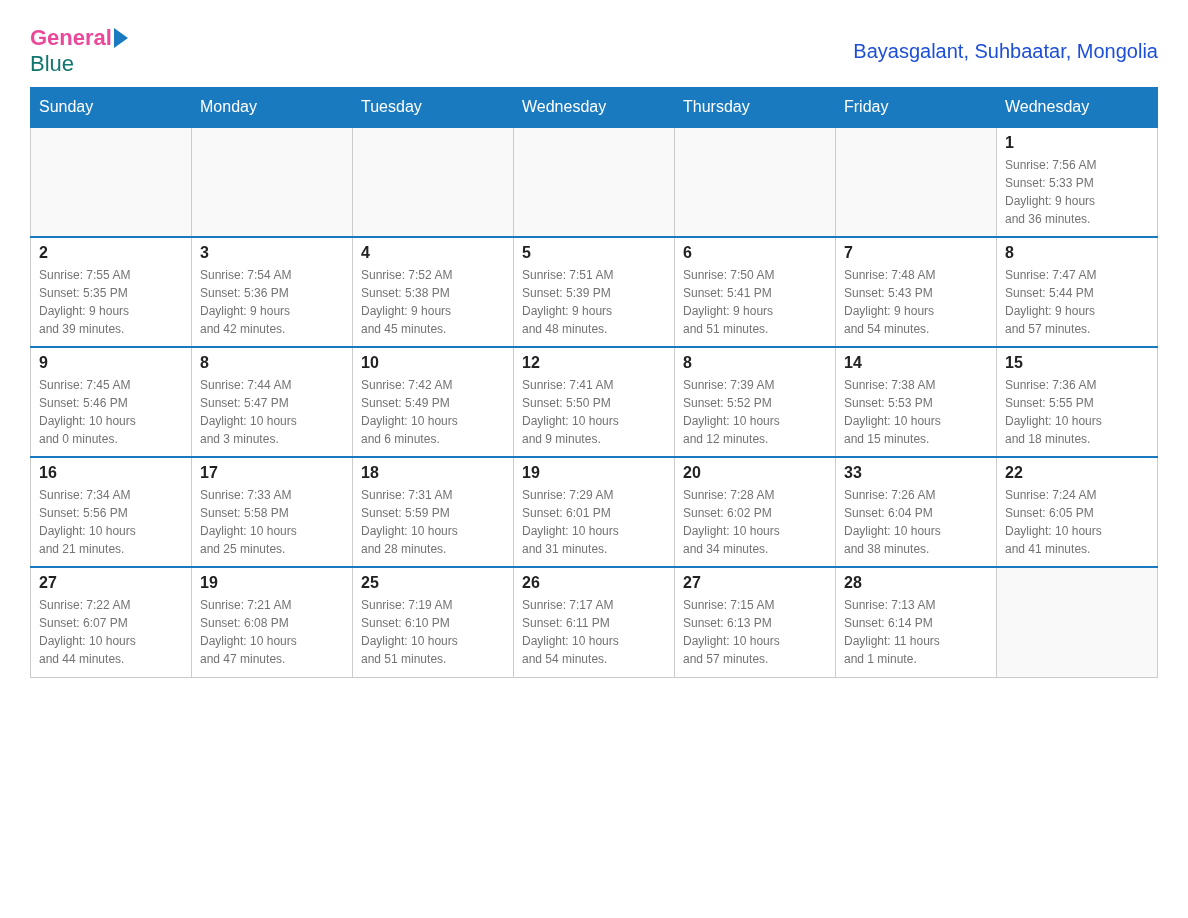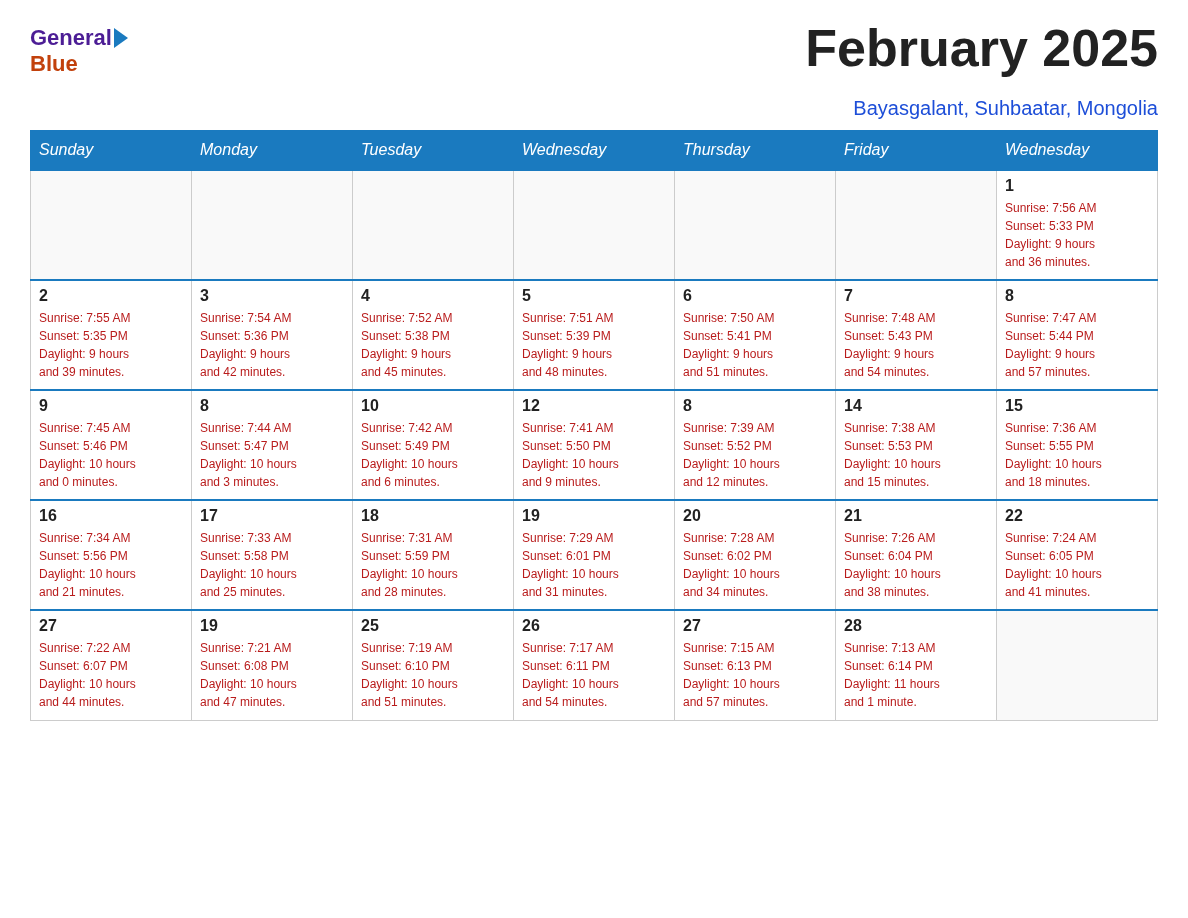--- a/index.html
+++ b/index.html
@@ -29,7 +29,7 @@
       font-weight: bold;
       color: #333;
     }
-    .logo-general { color: #4c1d95; }
+    .logo-general { color: #ec4899; }
     .logo-arrow {
       width: 0;
       height: 0;

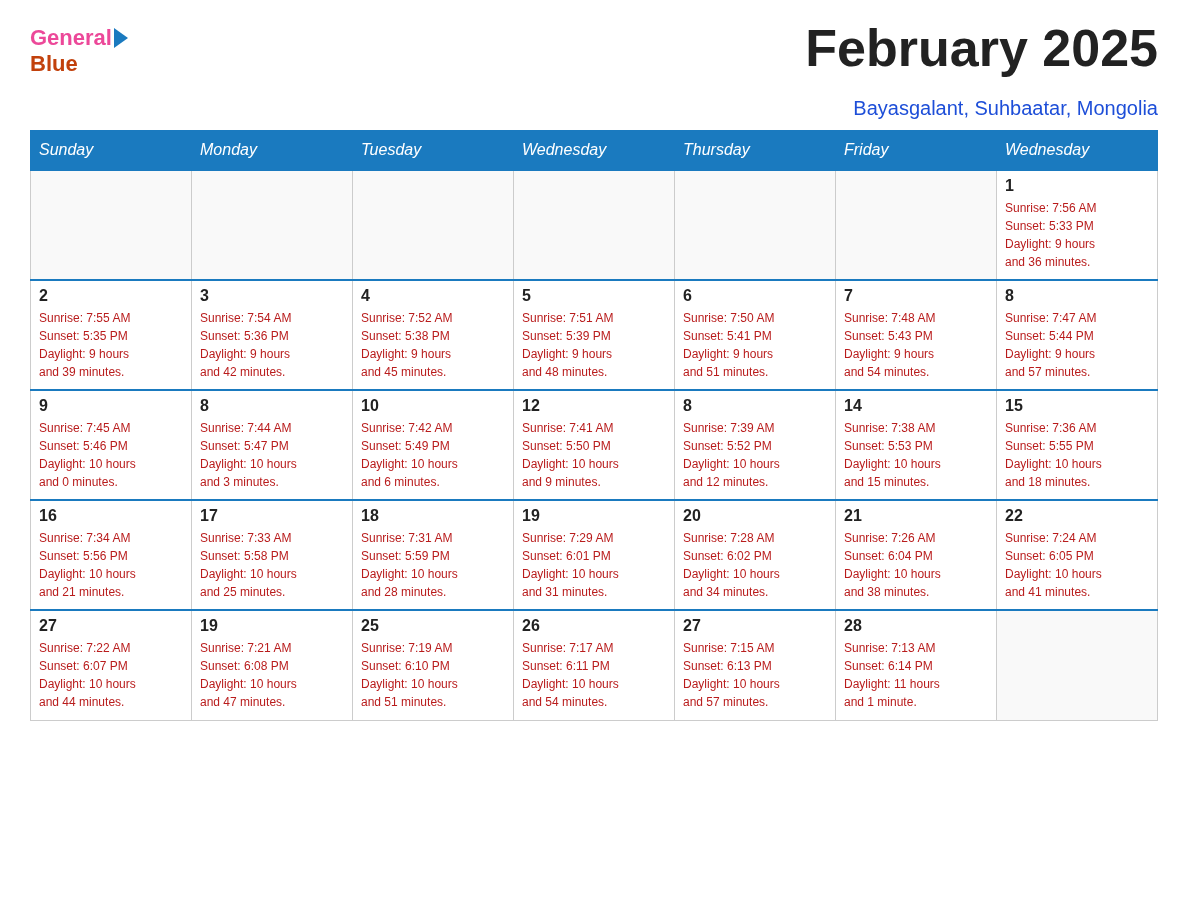--- a/index.html
+++ b/index.html
@@ -39,7 +39,7 @@
       margin: 0 2px;
       display: inline-block;
     }
-    .logo-blue { color: #c2410c; font-size: 22px; font-weight: bold; }
+    .logo-blue { color: #0f766e; font-size: 22px; font-weight: normal; }
     .title-section { text-align: right; }
     .month-title {
       font-size: 52px;

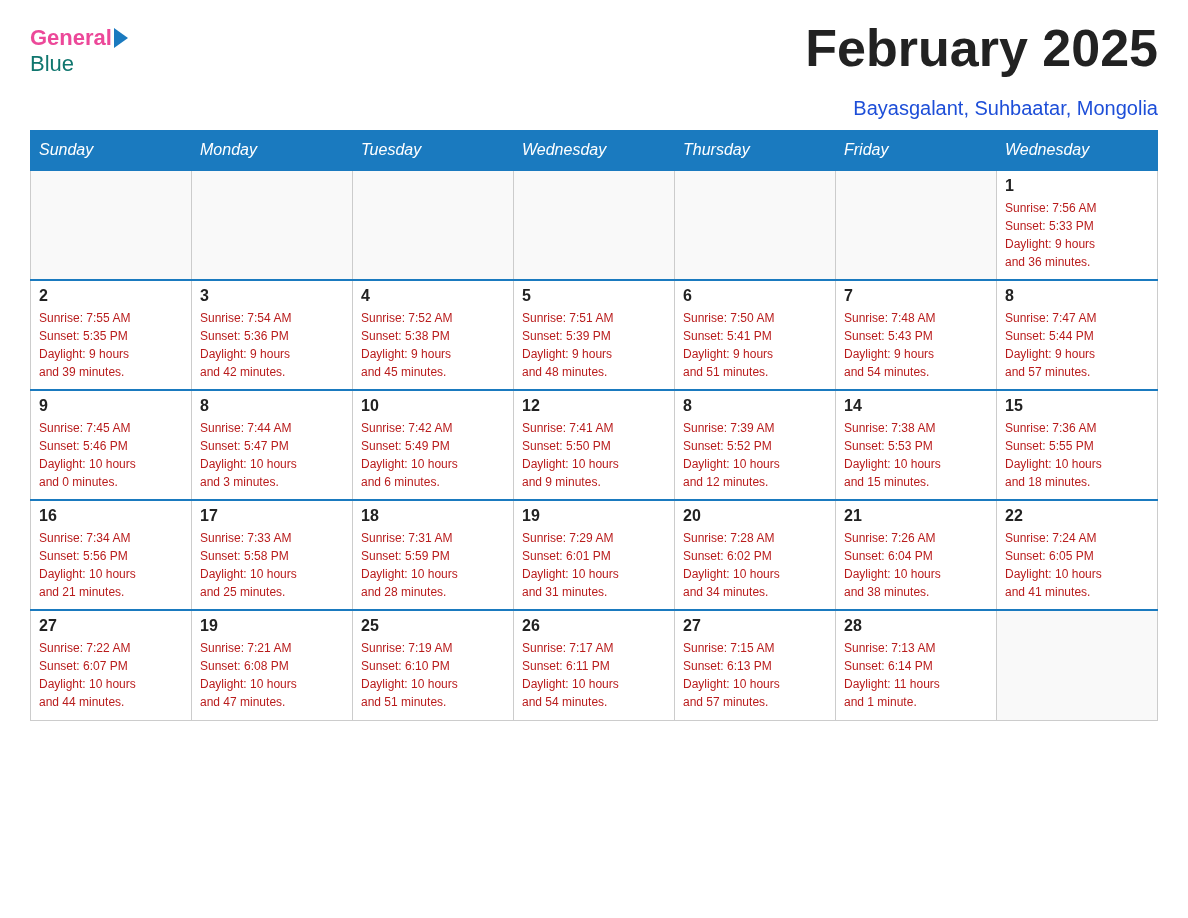--- a/index.html
+++ b/index.html
@@ -106,7 +106,6 @@
     <span class="logo-blue">Blue</span>
   </div>
   <div class="title-section">
-    <div class="month-title">February 2025</div>
     <div class="location">Bayasgalant, Suhbaatar, Mongolia</div>
   </div>
 </div>

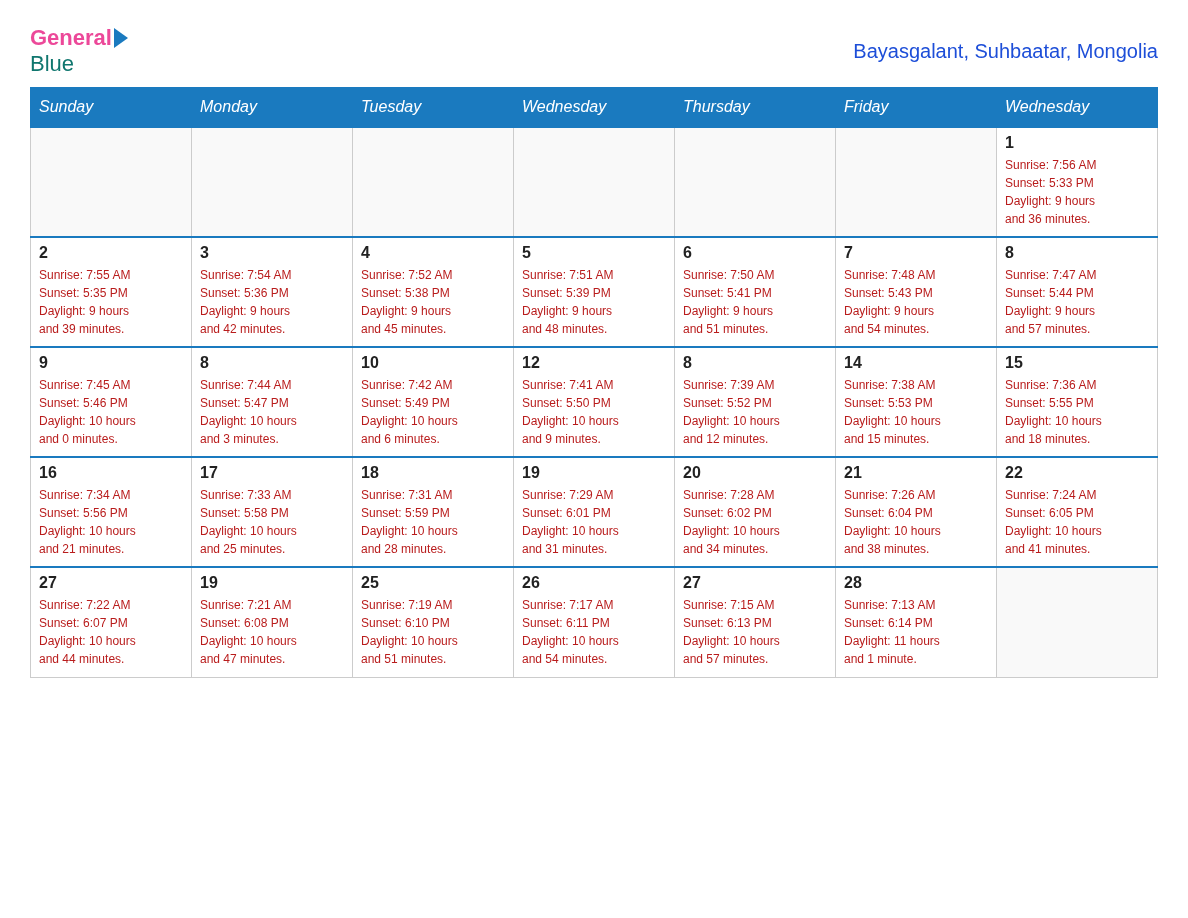--- a/index.html
+++ b/index.html
@@ -65,7 +65,6 @@
       font-size: 16px;
       font-weight: normal;
       border: 1px solid #1a7abf;
-      font-style: italic;
     }
     .calendar td {
       border: 1px solid #ccc;

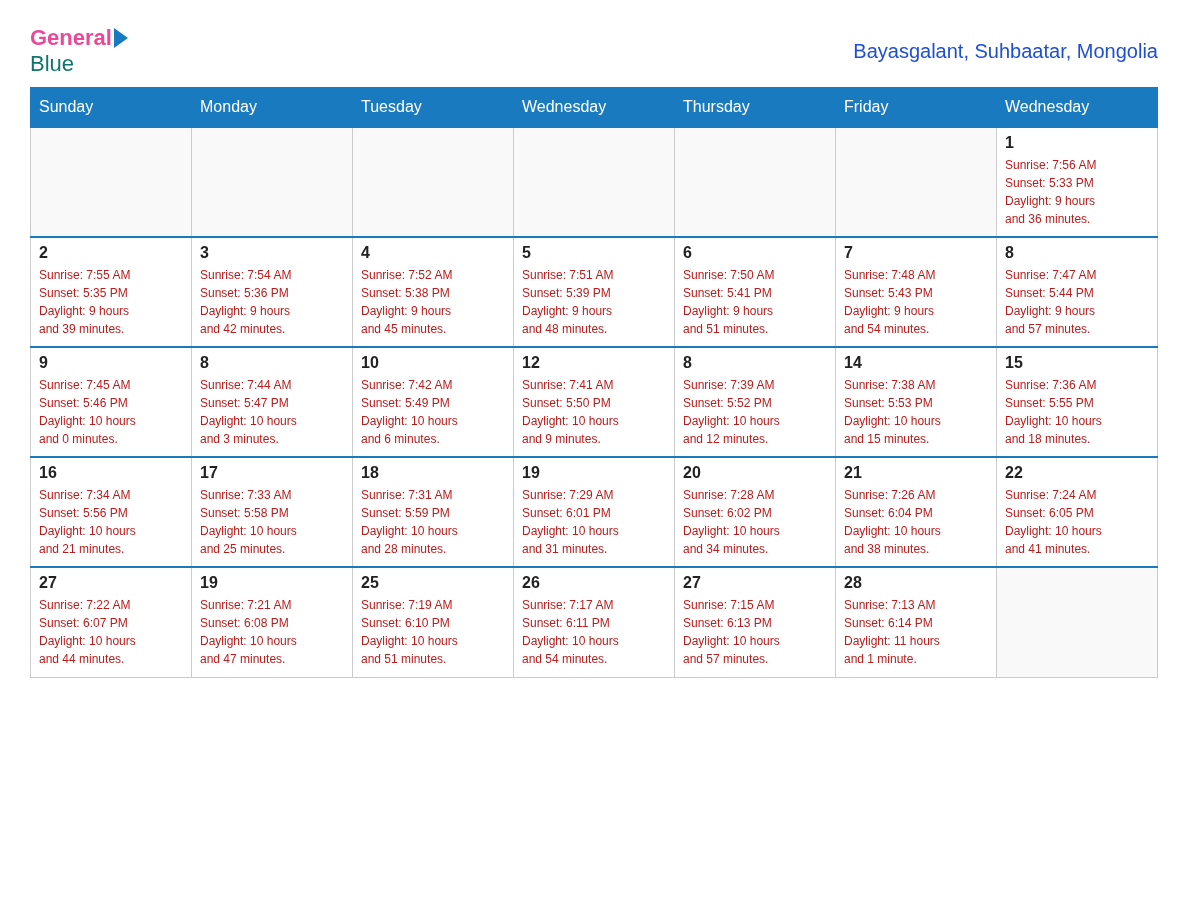--- a/index.html
+++ b/index.html
@@ -83,7 +83,7 @@
     }
     .day-info {
       font-size: 12px;
-      color: #b91c1c;
+      color: #737373;
       line-height: 1.5;
     }
     .empty-cell {

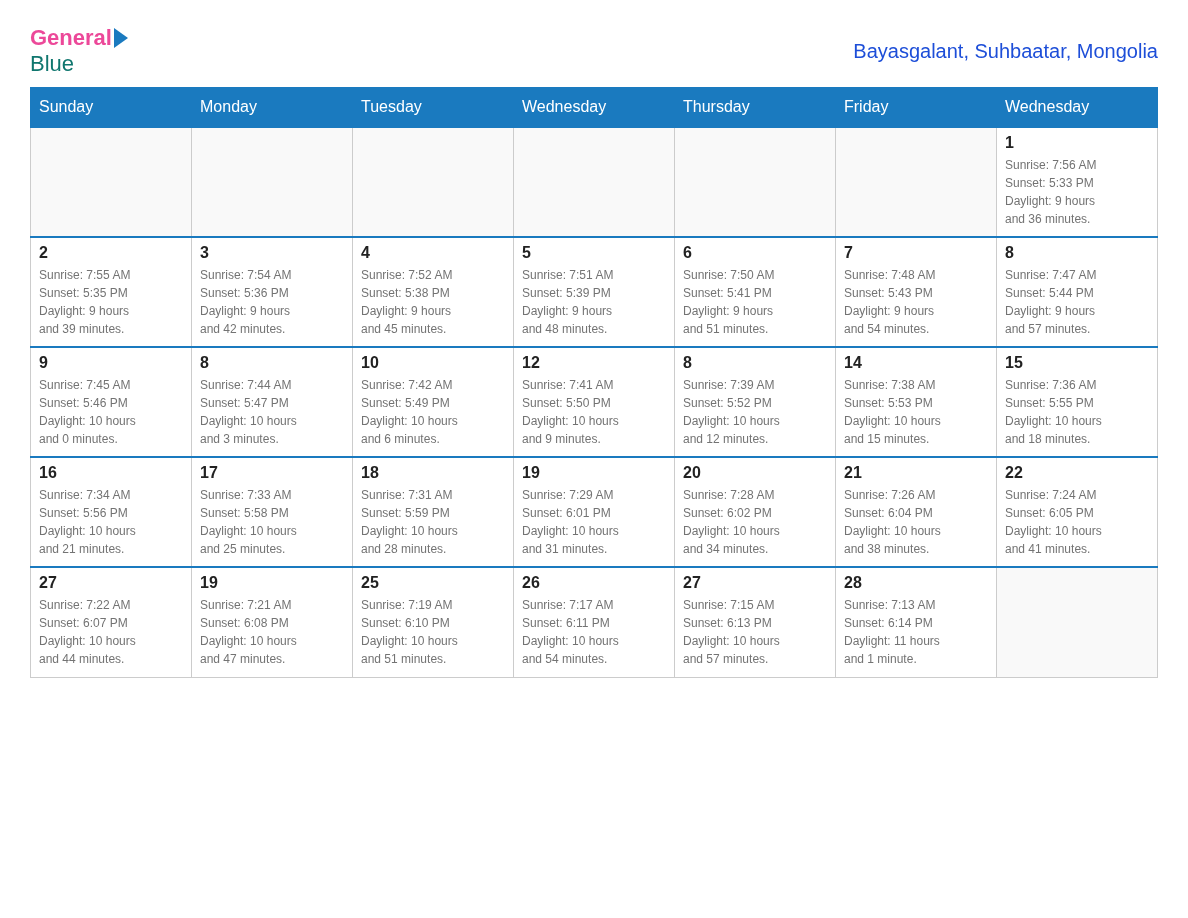--- a/index.html
+++ b/index.html
@@ -216,7 +216,7 @@
           <div class="day-info">Sunrise: 7:28 AM<br>Sunset: 6:02 PM<br>Daylight: 10 hours<br>and 34 minutes.</div>
         </td>
         <td>
-          <span class="day-number">21</span>
+          <span class="day-number">33</span>
           <div class="day-info">Sunrise: 7:26 AM<br>Sunset: 6:04 PM<br>Daylight: 10 hours<br>and 38 minutes.</div>
         </td>
         <td>

